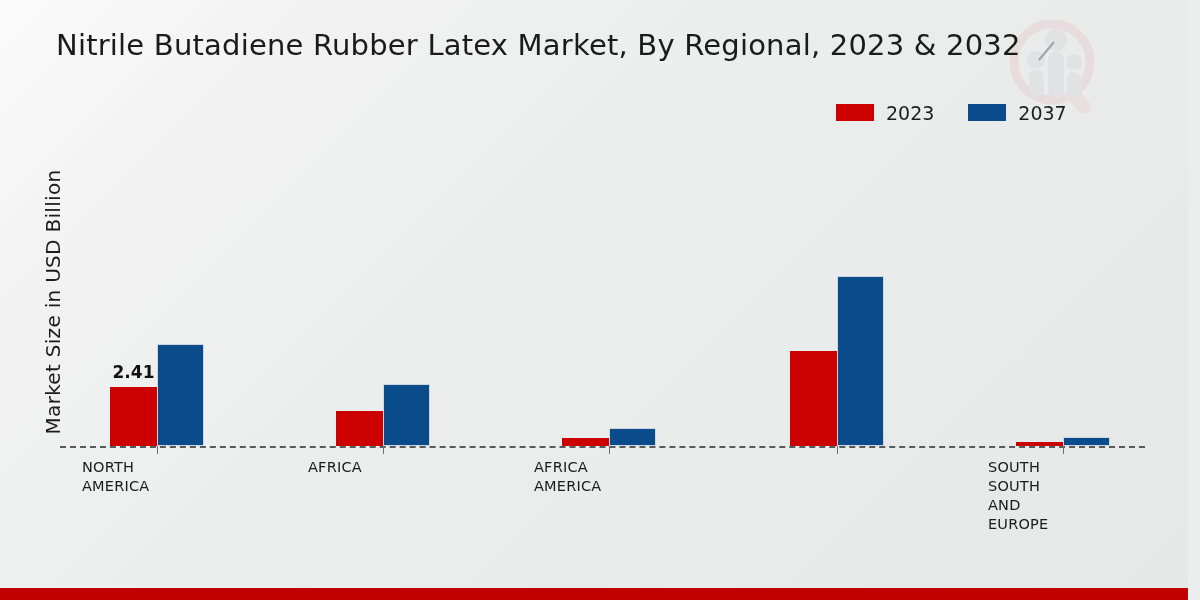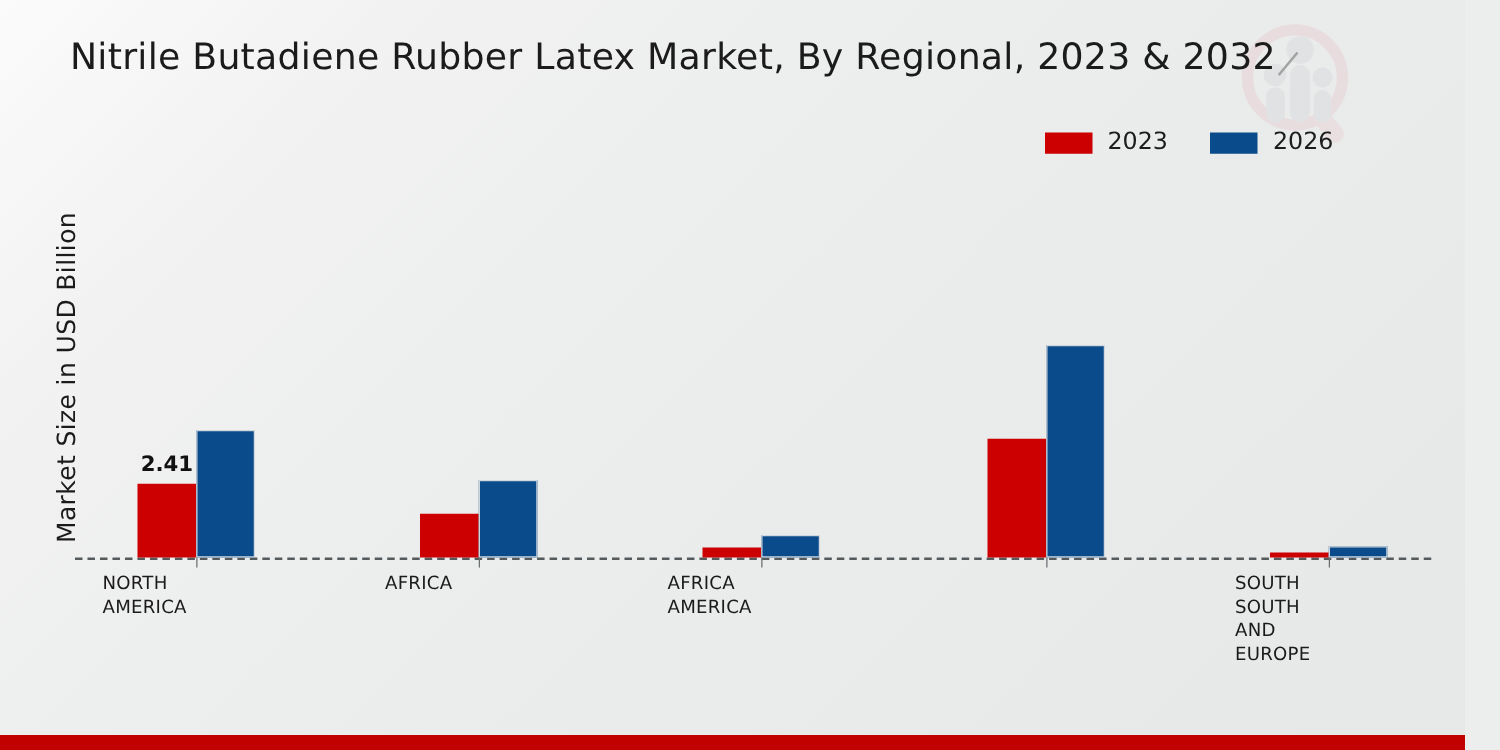--- a/index.html
+++ b/index.html
@@ -14,6 +14,7 @@
     background:
       linear-gradient(135deg, #fbfbfb 0%, #f2f2f2 18%, #eceded 42%, #e9eaea 70%, #e6e7e7 100%);
     overflow:hidden;
+    padding-left:16px;
   }
   
   .watermark{

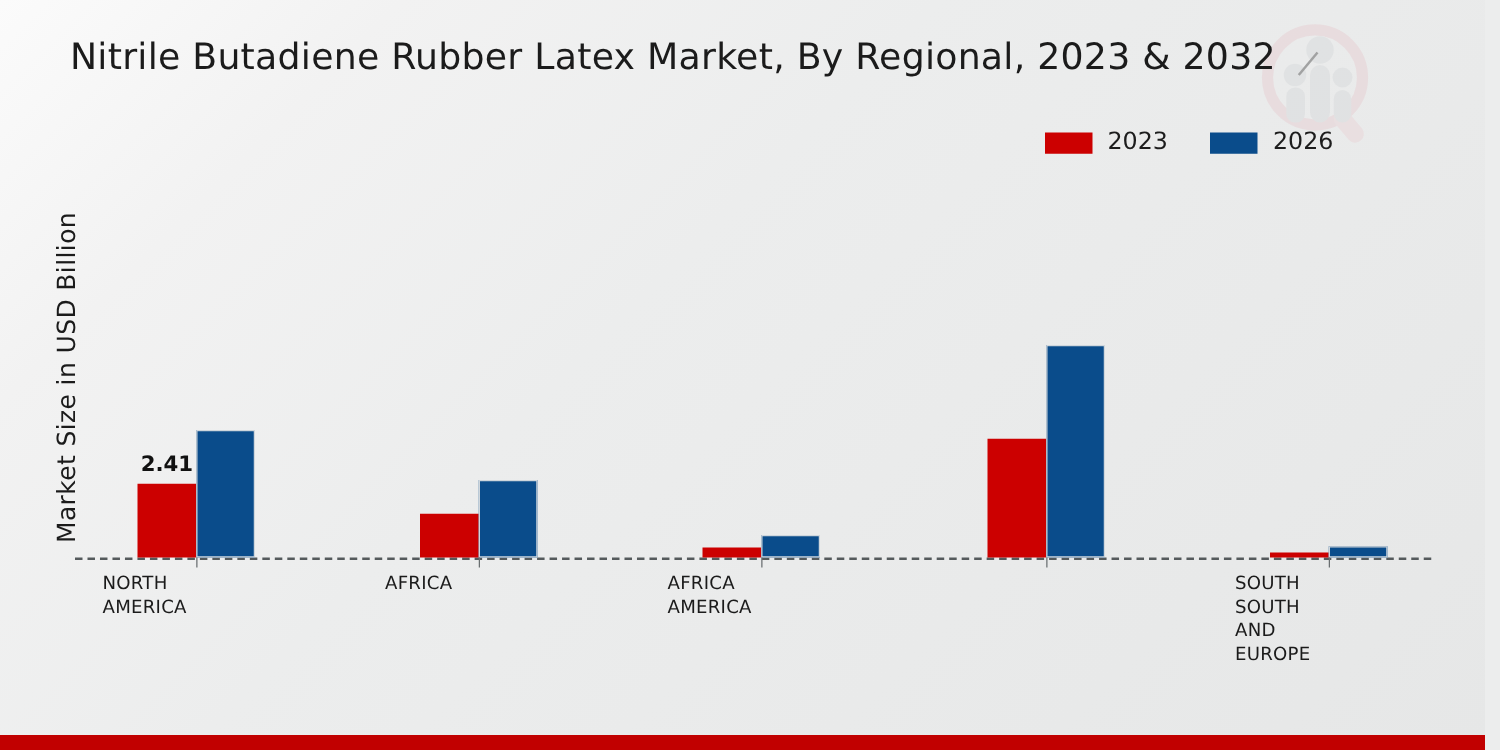--- a/index.html
+++ b/index.html
@@ -31,7 +31,7 @@
     position:absolute;left:836px;top:104px;
     display:flex;align-items:center;gap:34px;
   }
-  .legend-item{display:flex;align-items:flex-end;gap:12px;}
+  .legend-item{display:flex;align-items:flex-start;gap:12px;}
   .swatch{width:38px;height:17px;display:block;}
   .legend-label{font-size:19px;color:#1d1d1d;line-height:1;}
   

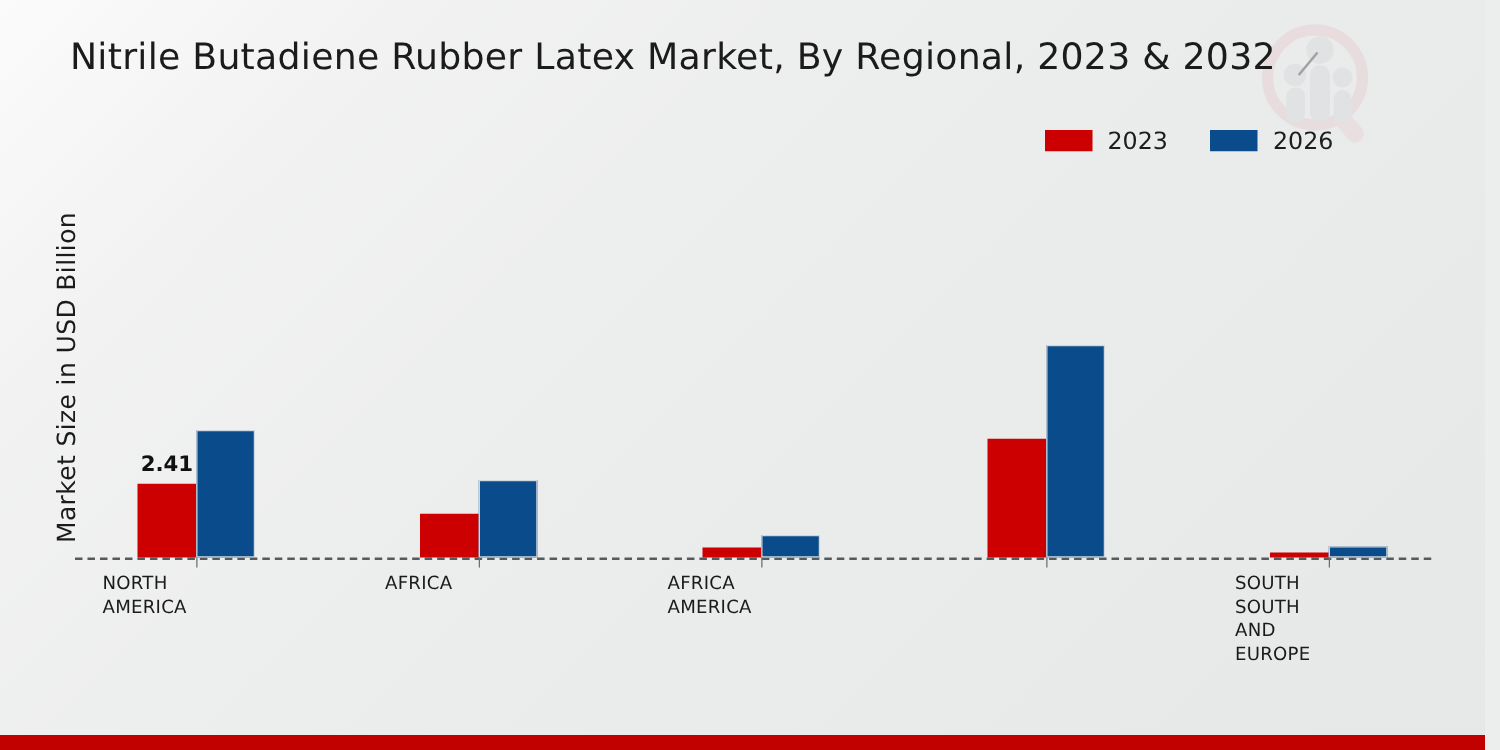--- a/index.html
+++ b/index.html
@@ -99,7 +99,7 @@
     </div>
     <div class="legend-item">
       <span class="swatch" style="background:#0a4c8b"></span>
-      <span class="legend-label">2026</span>
+      <span class="legend-label">2037</span>
     </div>
   </div>
 

